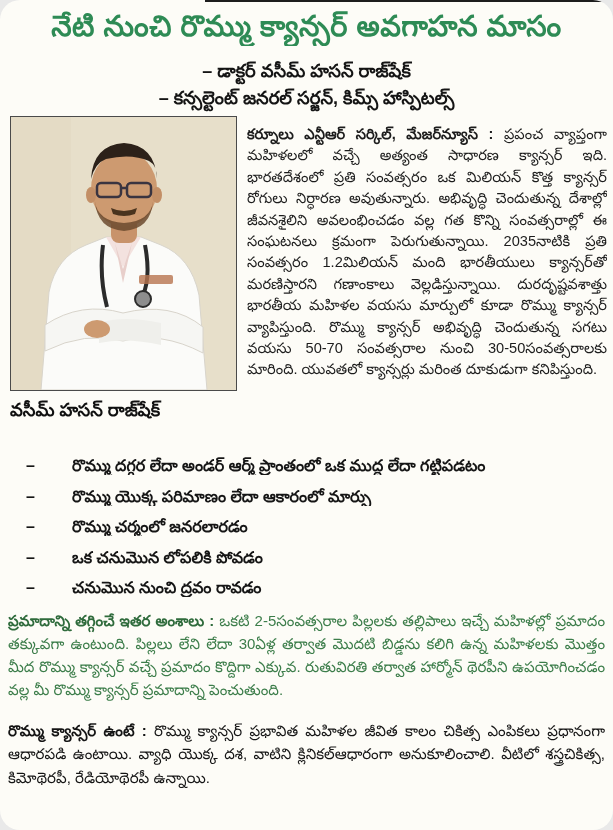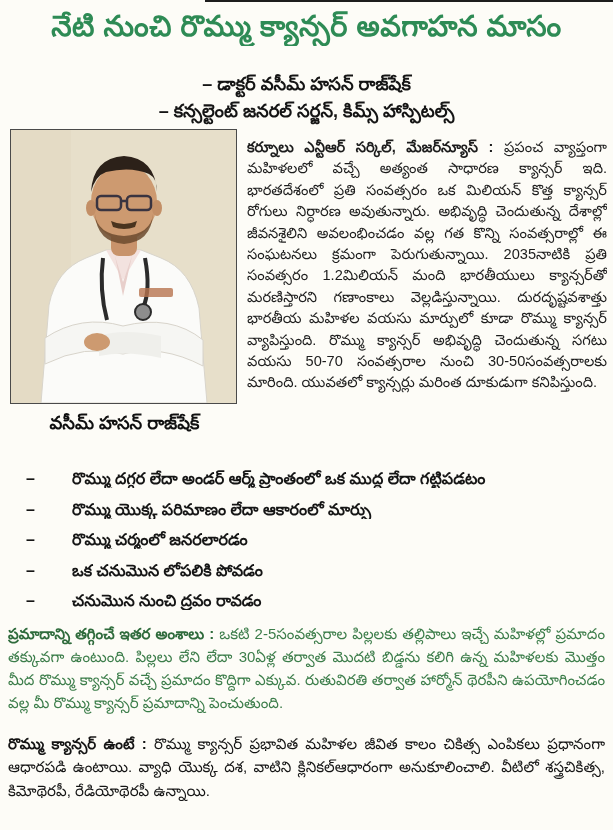--- a/index.html
+++ b/index.html
@@ -12,6 +12,7 @@
     color:#1c1c1c;
     overflow:hidden;
     box-sizing:border-box;
+    border-radius:20px;
   }
   .top-edge-line{
     position:absolute;top:0;left:205px;right:0;height:2px;

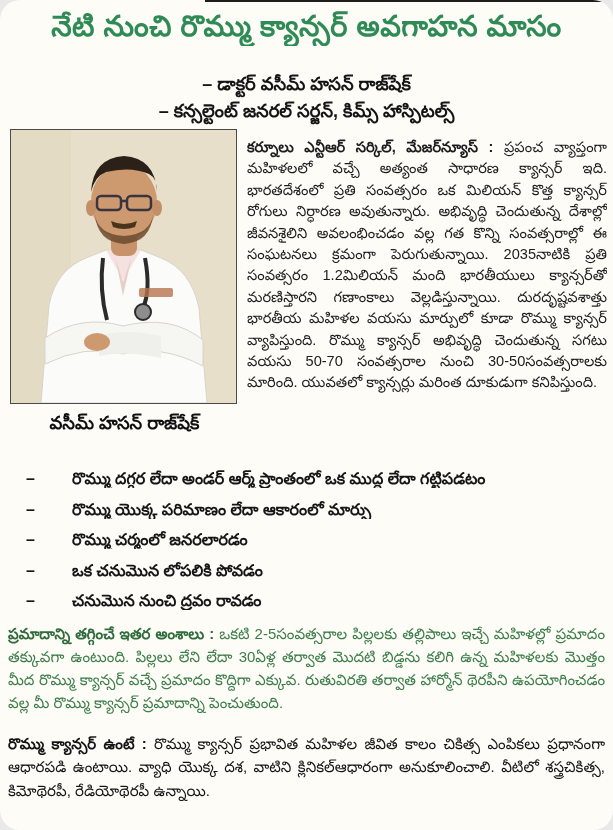--- a/index.html
+++ b/index.html
@@ -37,7 +37,7 @@
     white-space:nowrap;
     overflow:hidden;
   }
-  .byline.first{margin-top:25px;}
+  .byline.first{margin-top:12px;}
   .media-row{
     display:flex;
     align-items:flex-start;

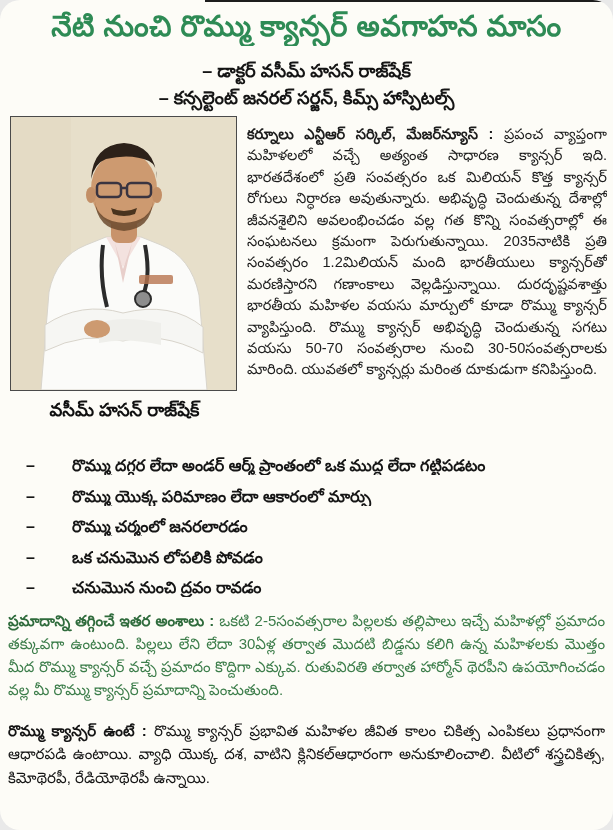--- a/index.html
+++ b/index.html
@@ -53,7 +53,7 @@
   .photo-frame svg{display:block;}
   .photo-caption{
     margin-top:9px;
-    text-align:center;
+    text-align:left;
     font-size:18px;
     font-weight:bold;
     color:#101010;

